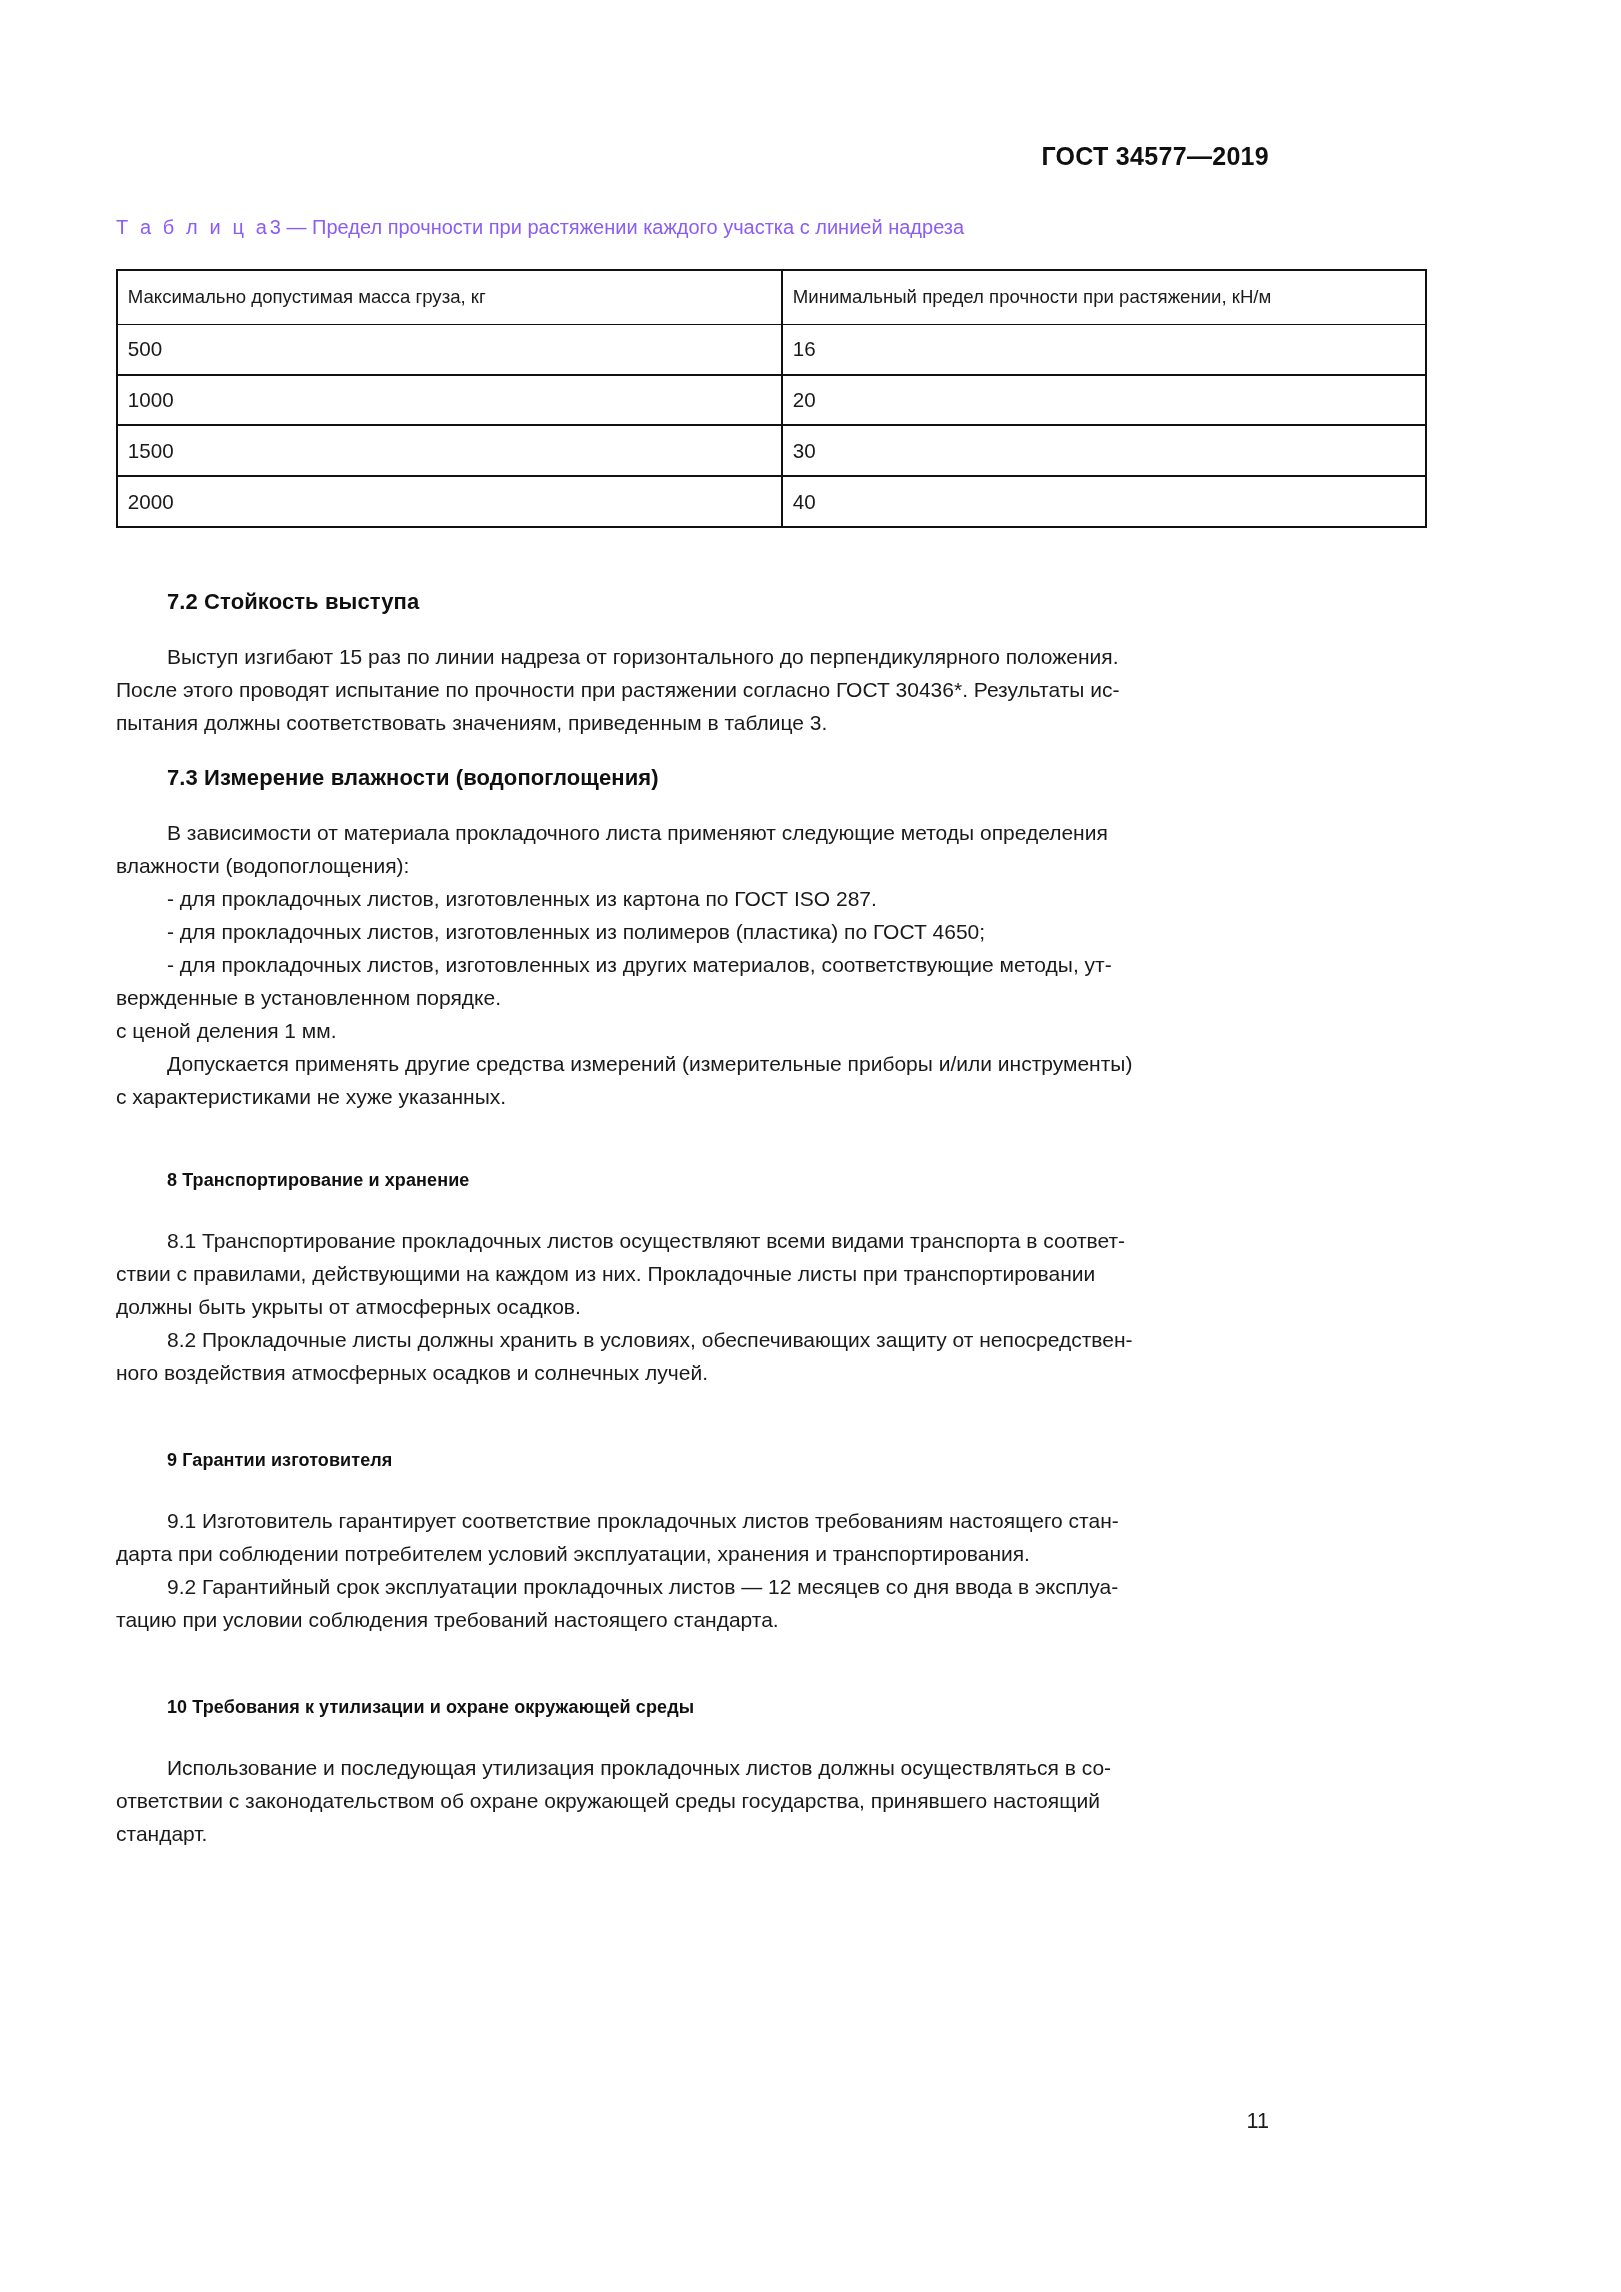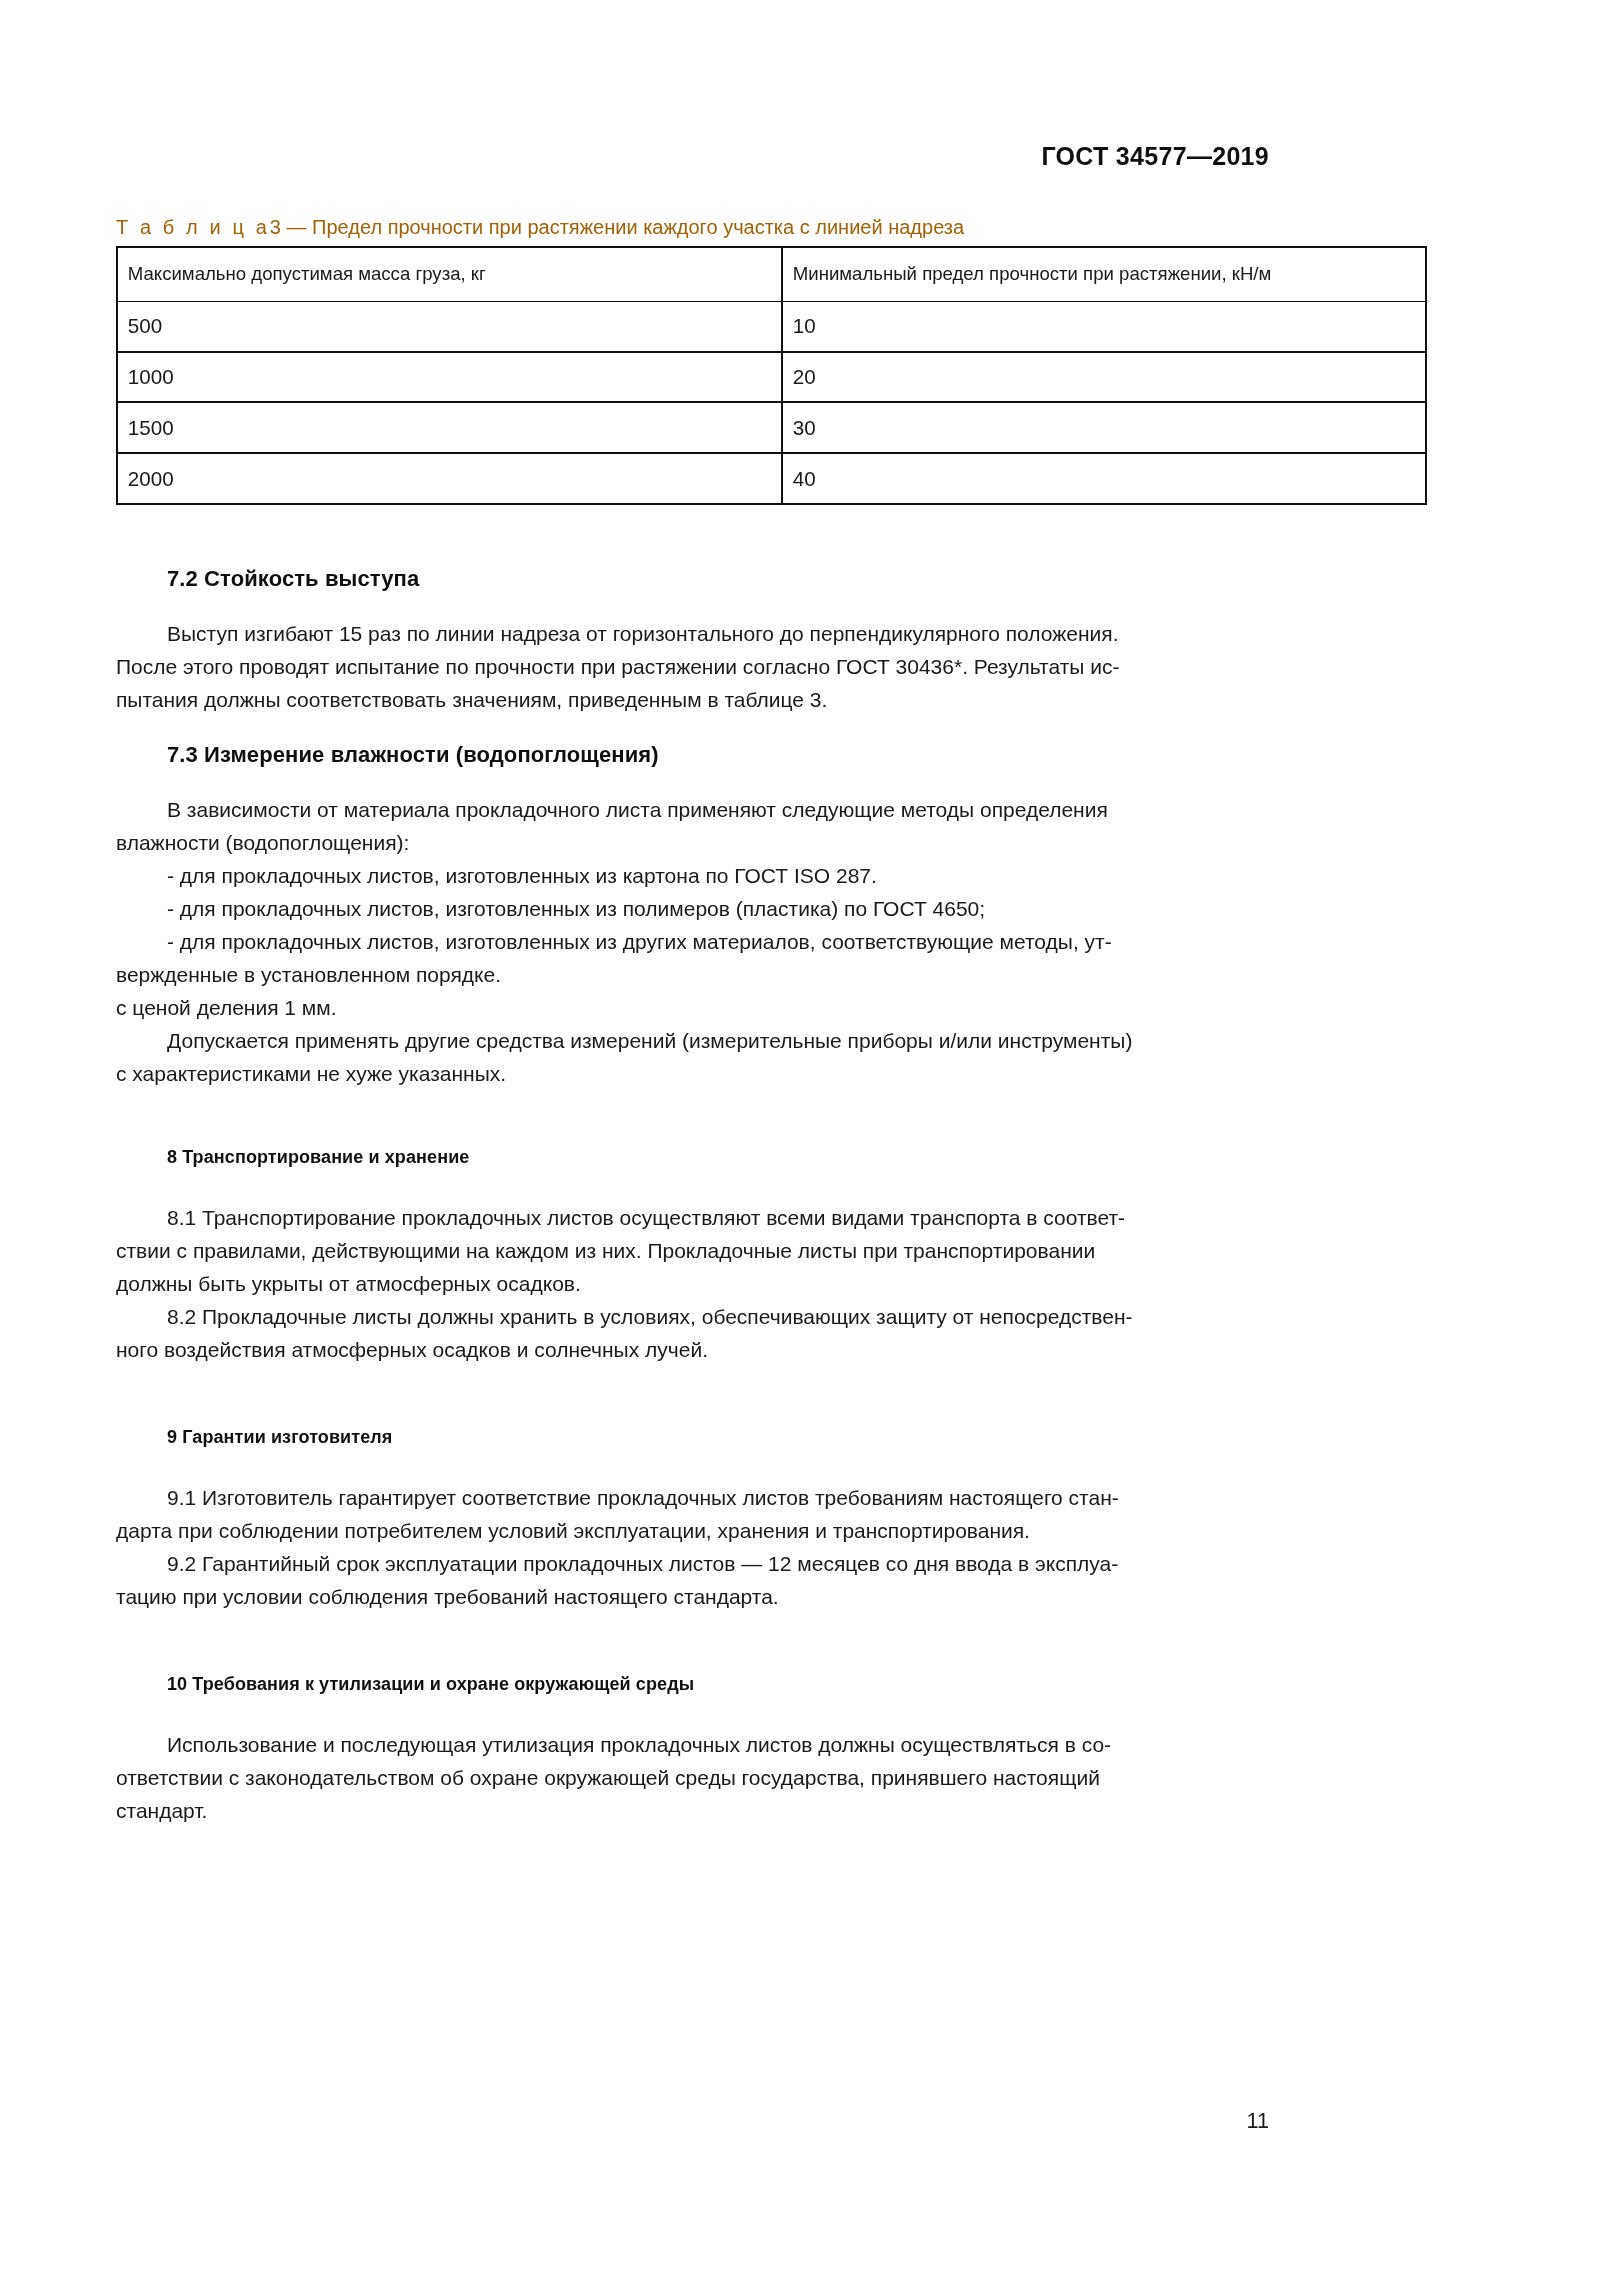--- a/index.html
+++ b/index.html
@@ -48,8 +48,8 @@
   .table-caption {
     font-size: 20px;
     line-height: 1.3;
-    color: #a16207;
-    margin: 0 0 6px 0;
+    color: #8b5cf6;
+    margin: 0 0 29px 0;
   }
   .table-caption .tbl-word {
     letter-spacing: 3.1px;

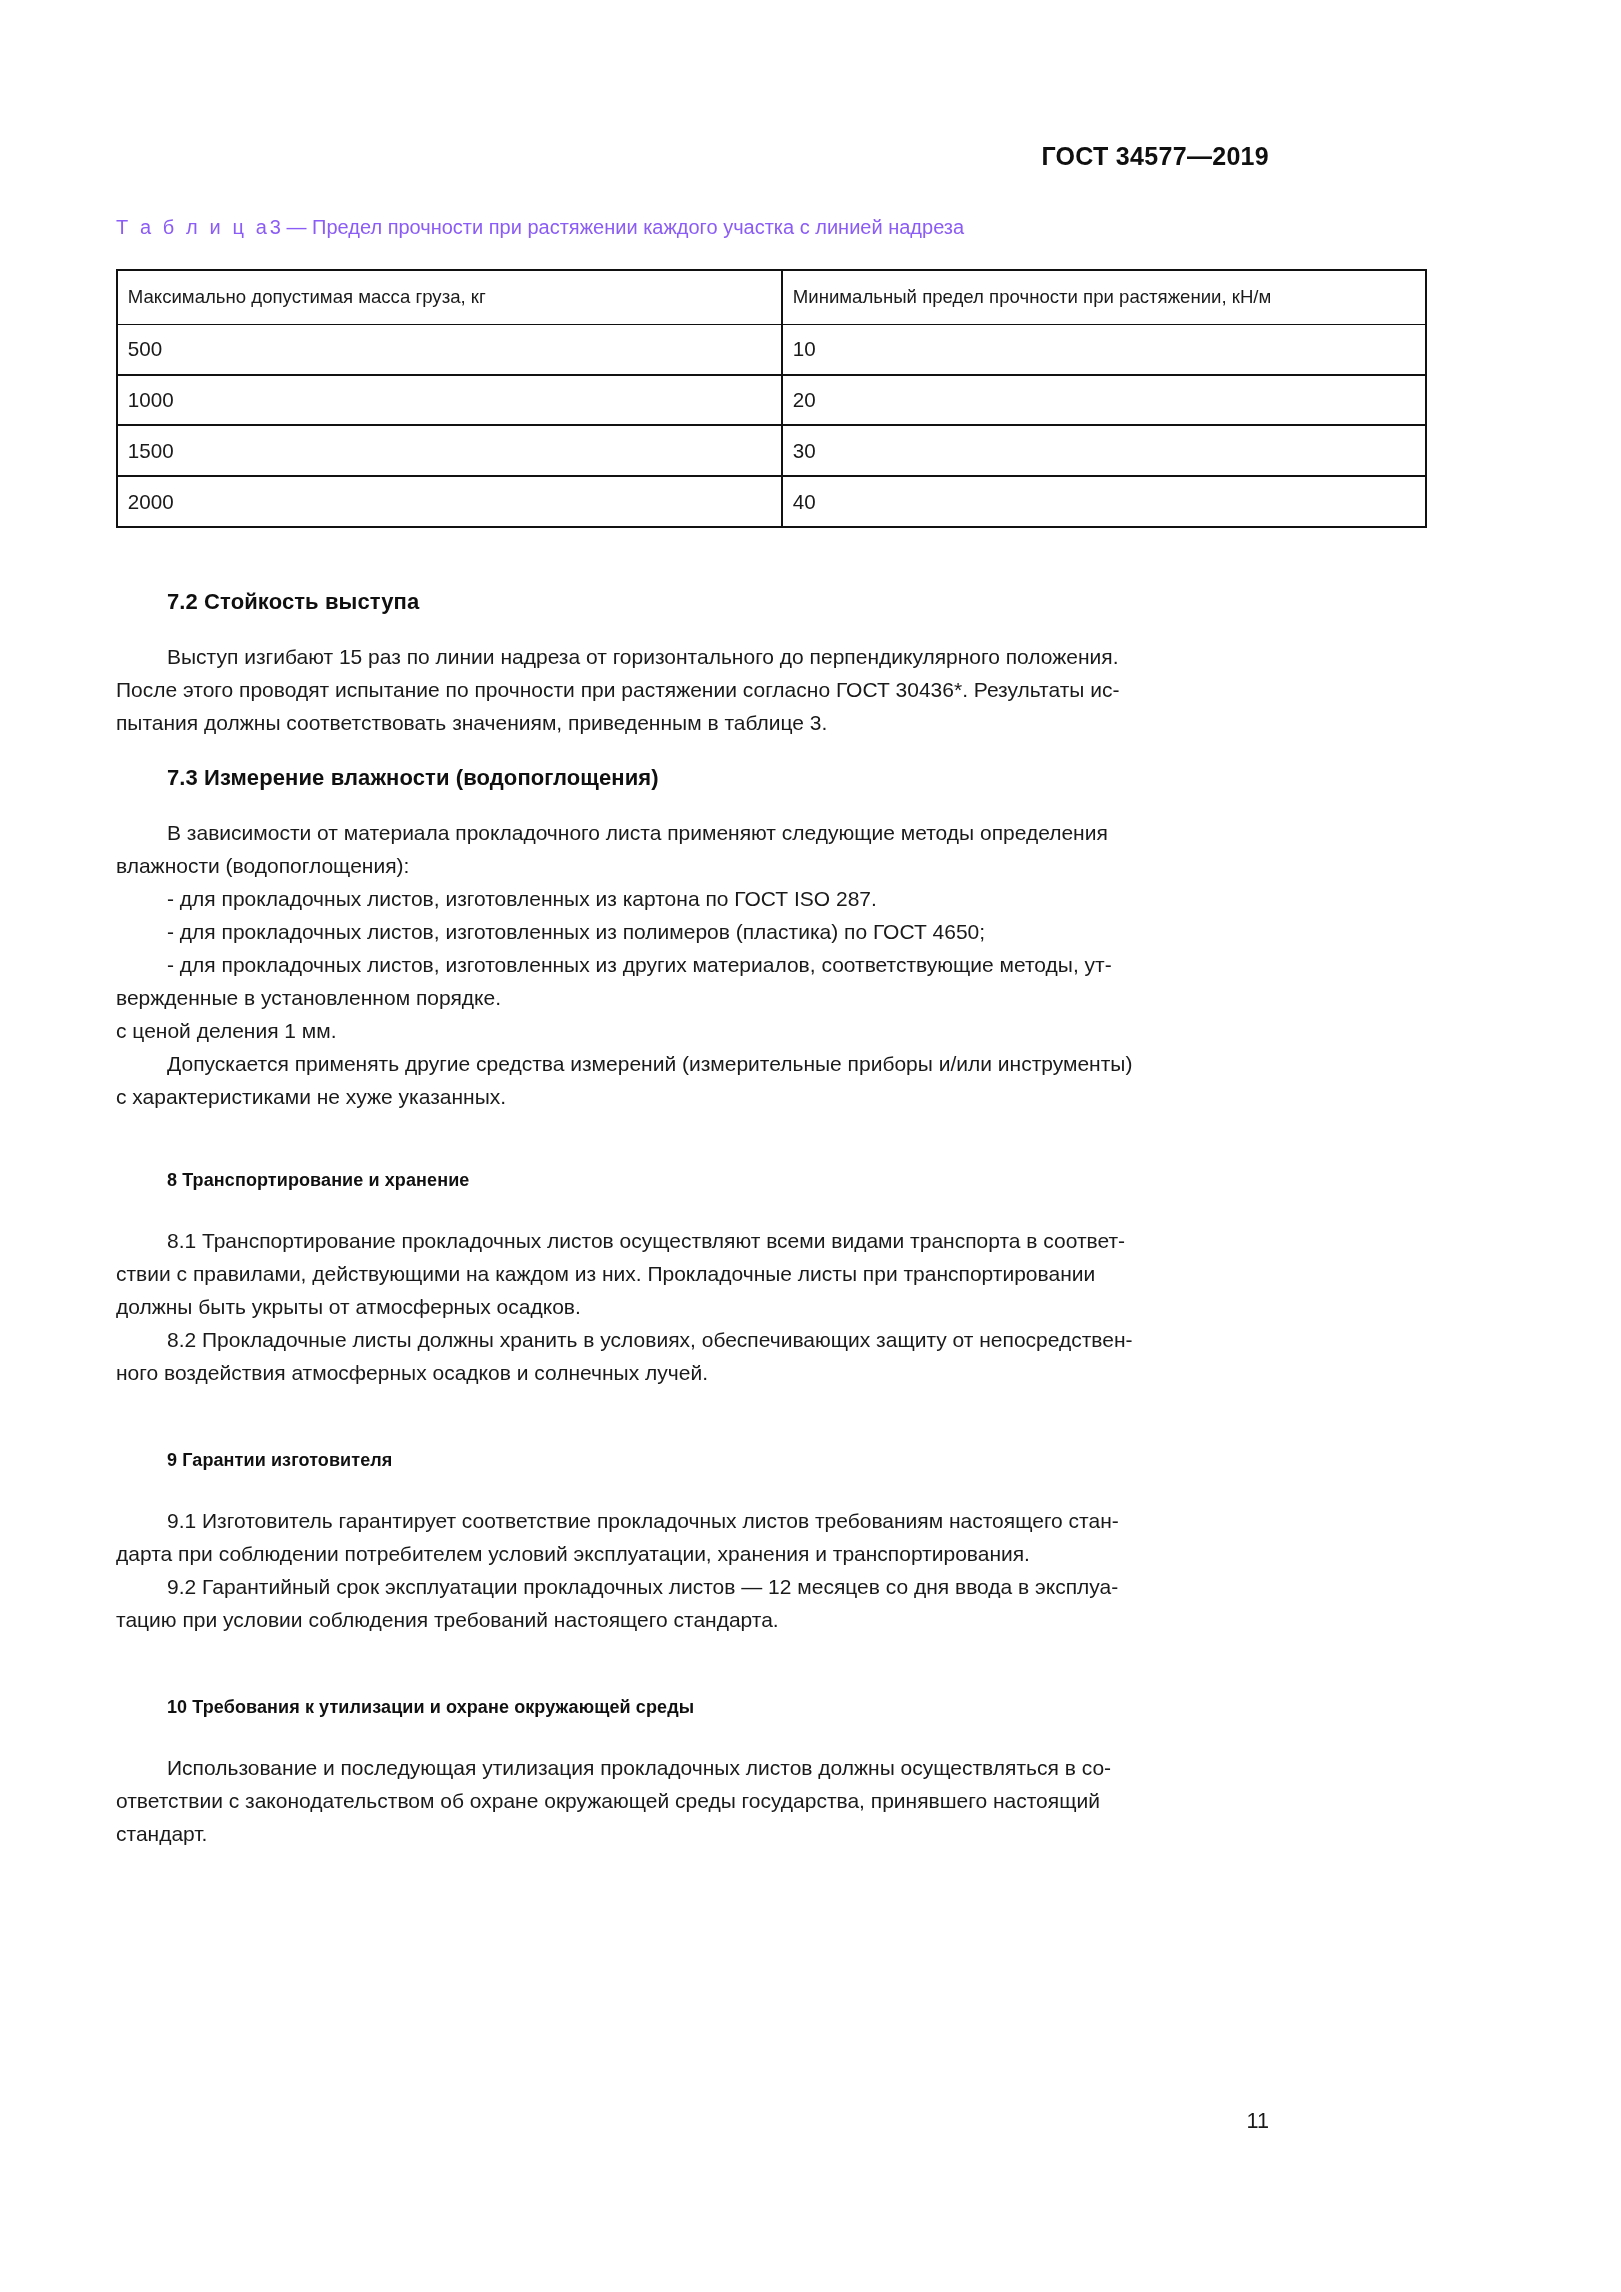--- a/index.html
+++ b/index.html
@@ -172,7 +172,7 @@
       <tbody>
         <tr>
           <td>500</td>
-          <td>10</td>
+          <td>16</td>
         </tr>
         <tr>
           <td>1000</td>

